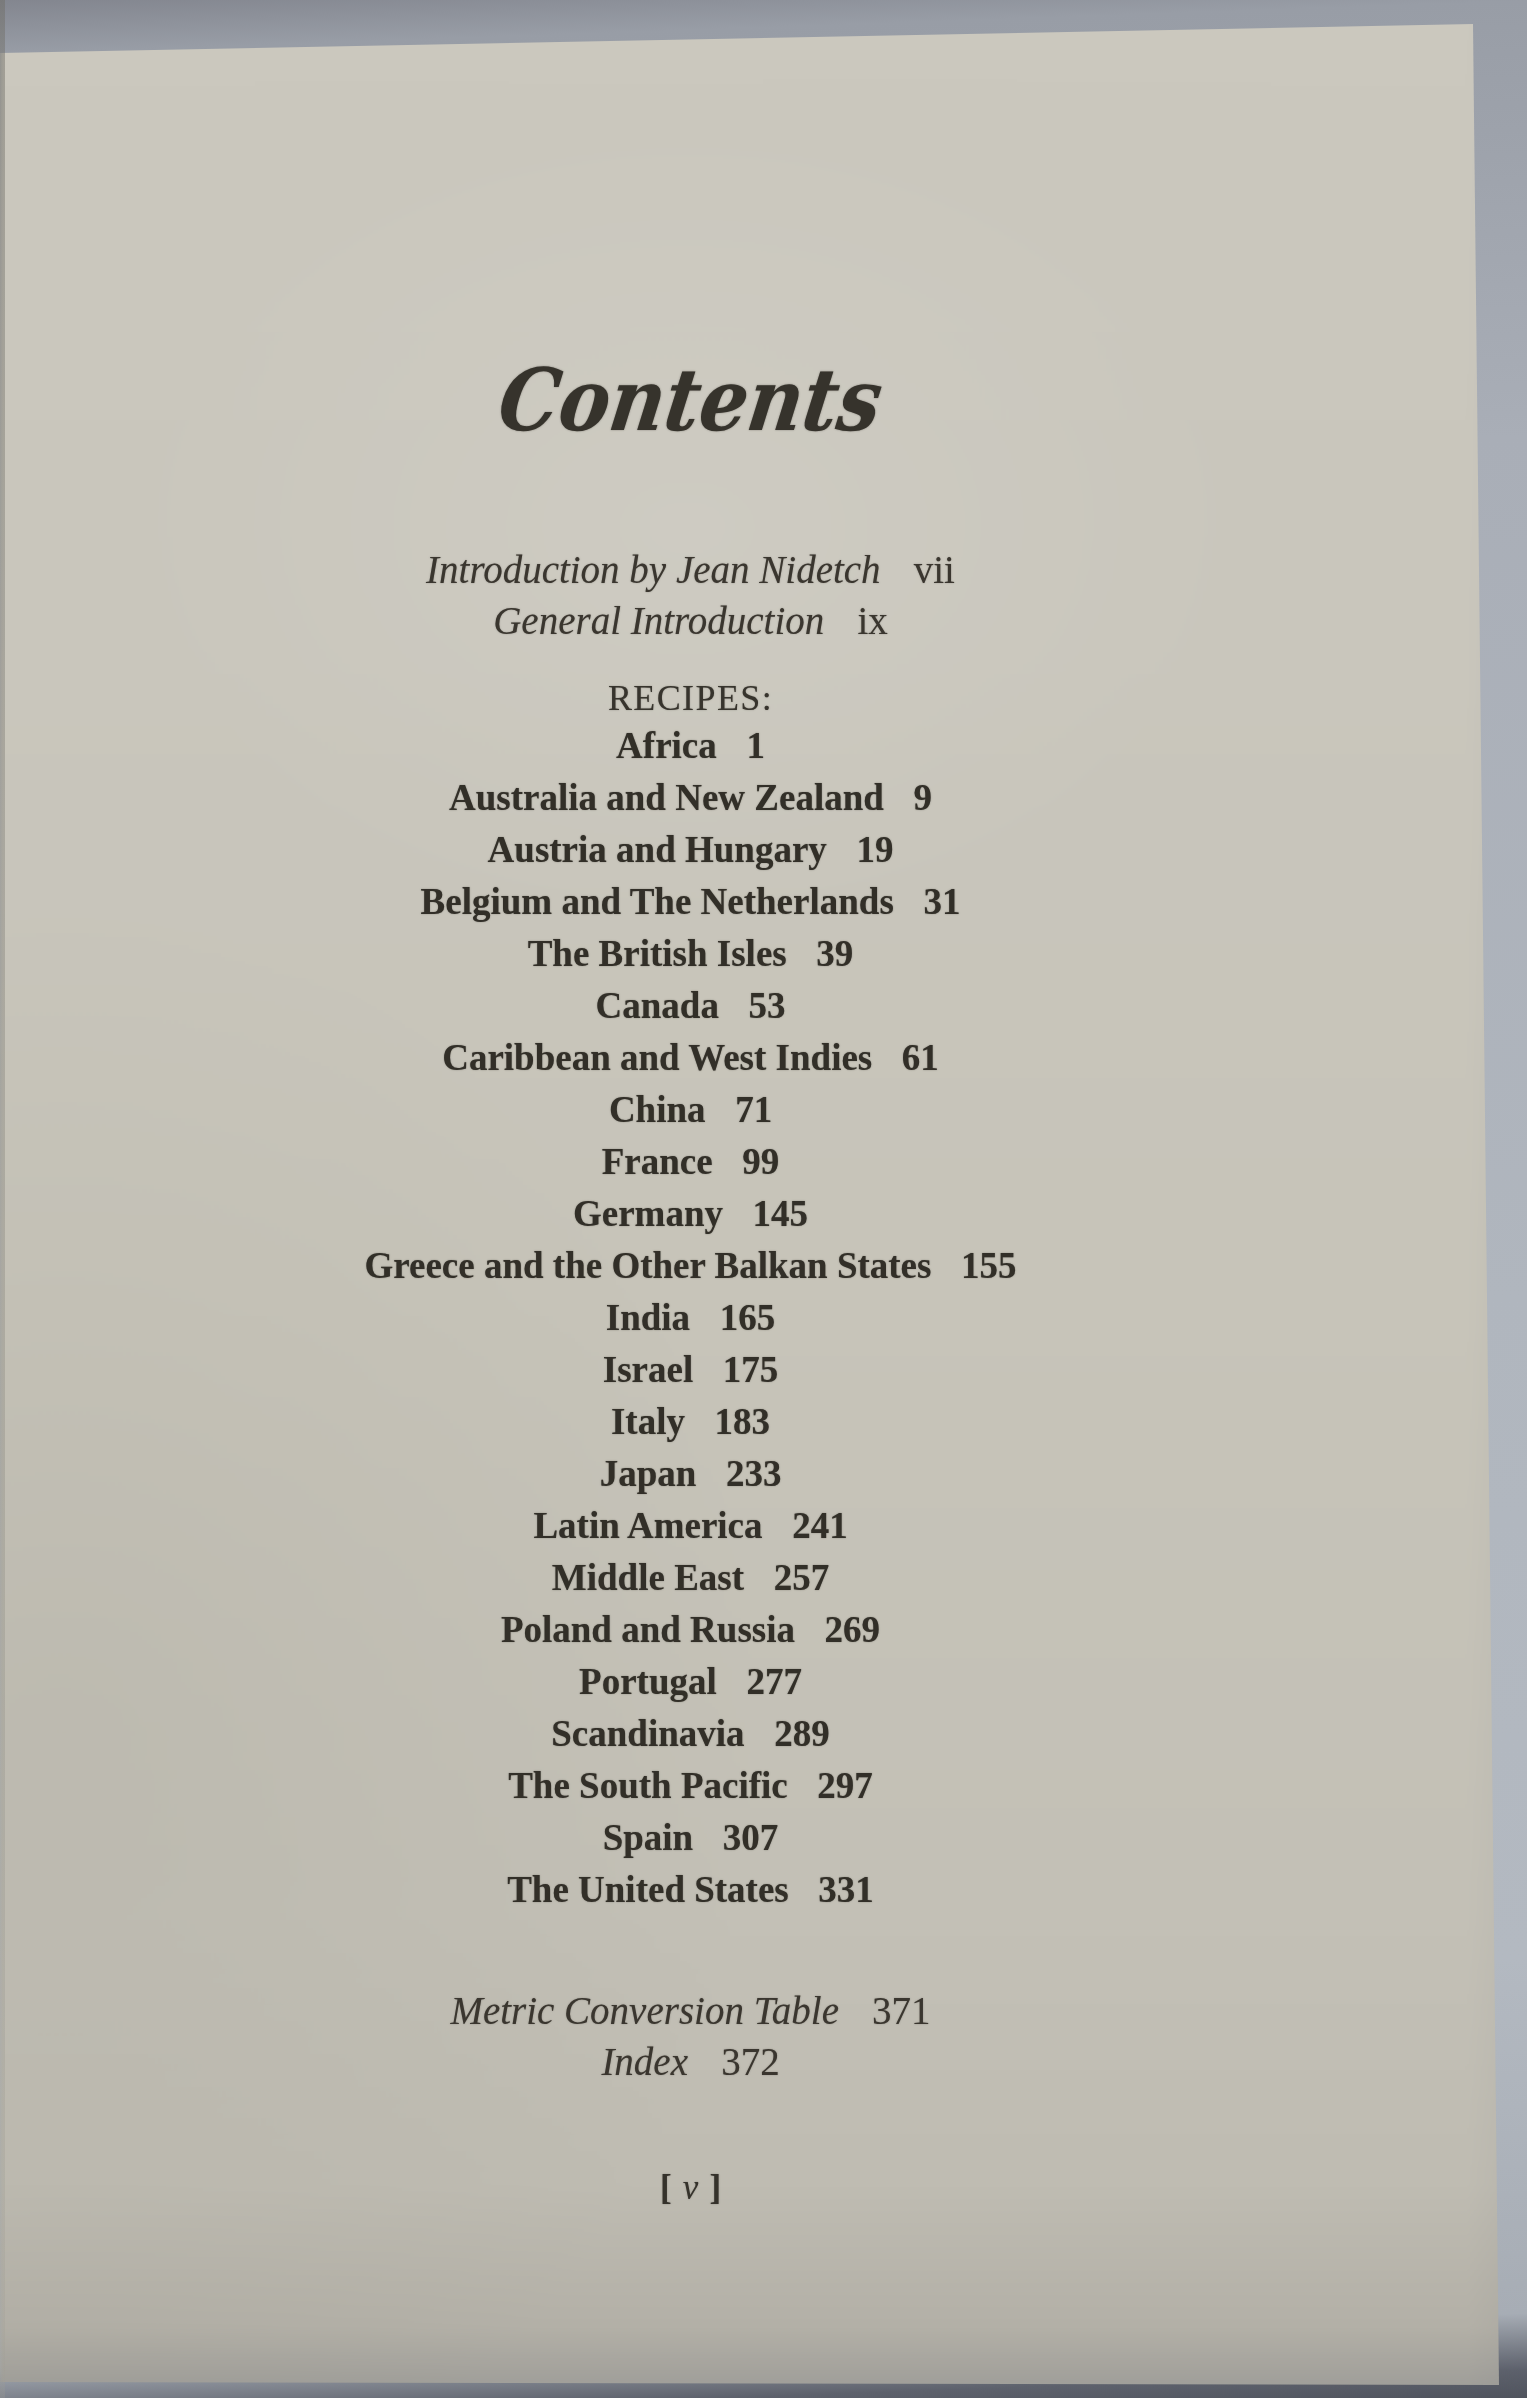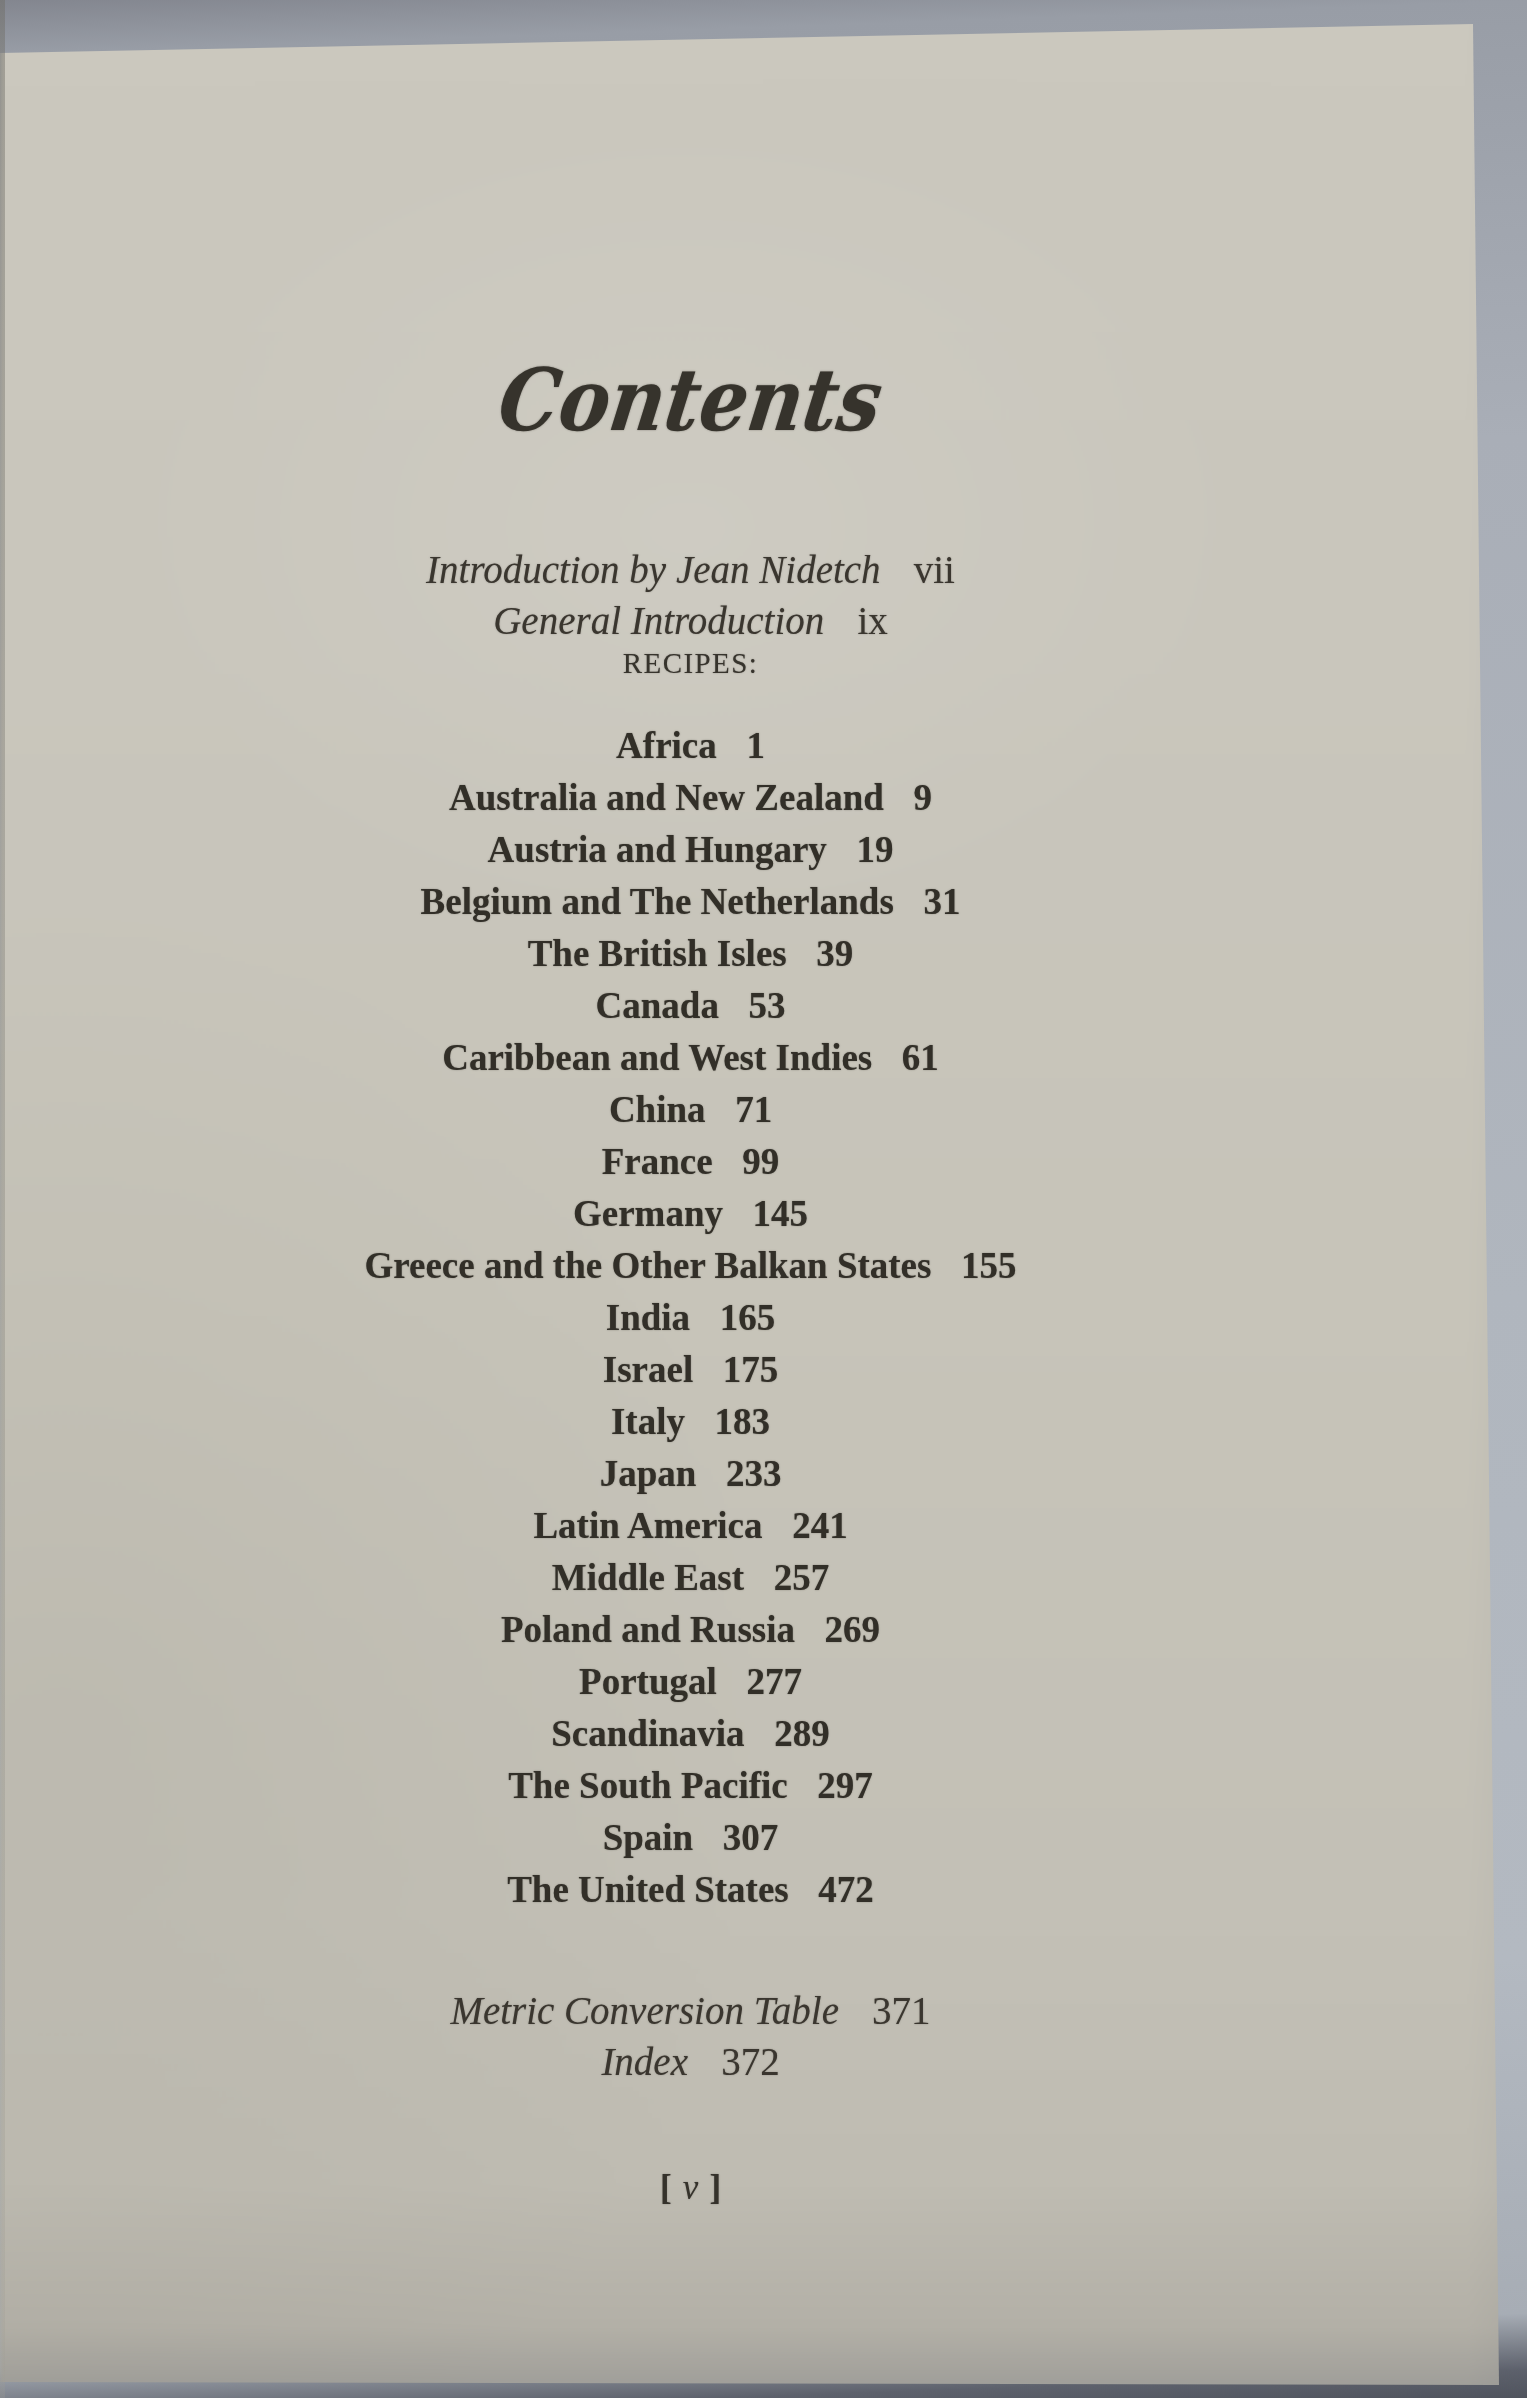--- a/index.html
+++ b/index.html
@@ -58,8 +58,8 @@
   #front-matter .line{height:51px;line-height:51px;}
 
   #section-heading{
-    top:646px;height:34px;line-height:34px;
-    font-size:29px;letter-spacing:1.4px;color:#37342d;
+    top:681px;height:34px;line-height:34px;
+    font-size:36px;letter-spacing:1.4px;color:#37342d;
     text-shadow:0 0 1.4px rgba(55,52,45,.5);
   }
 

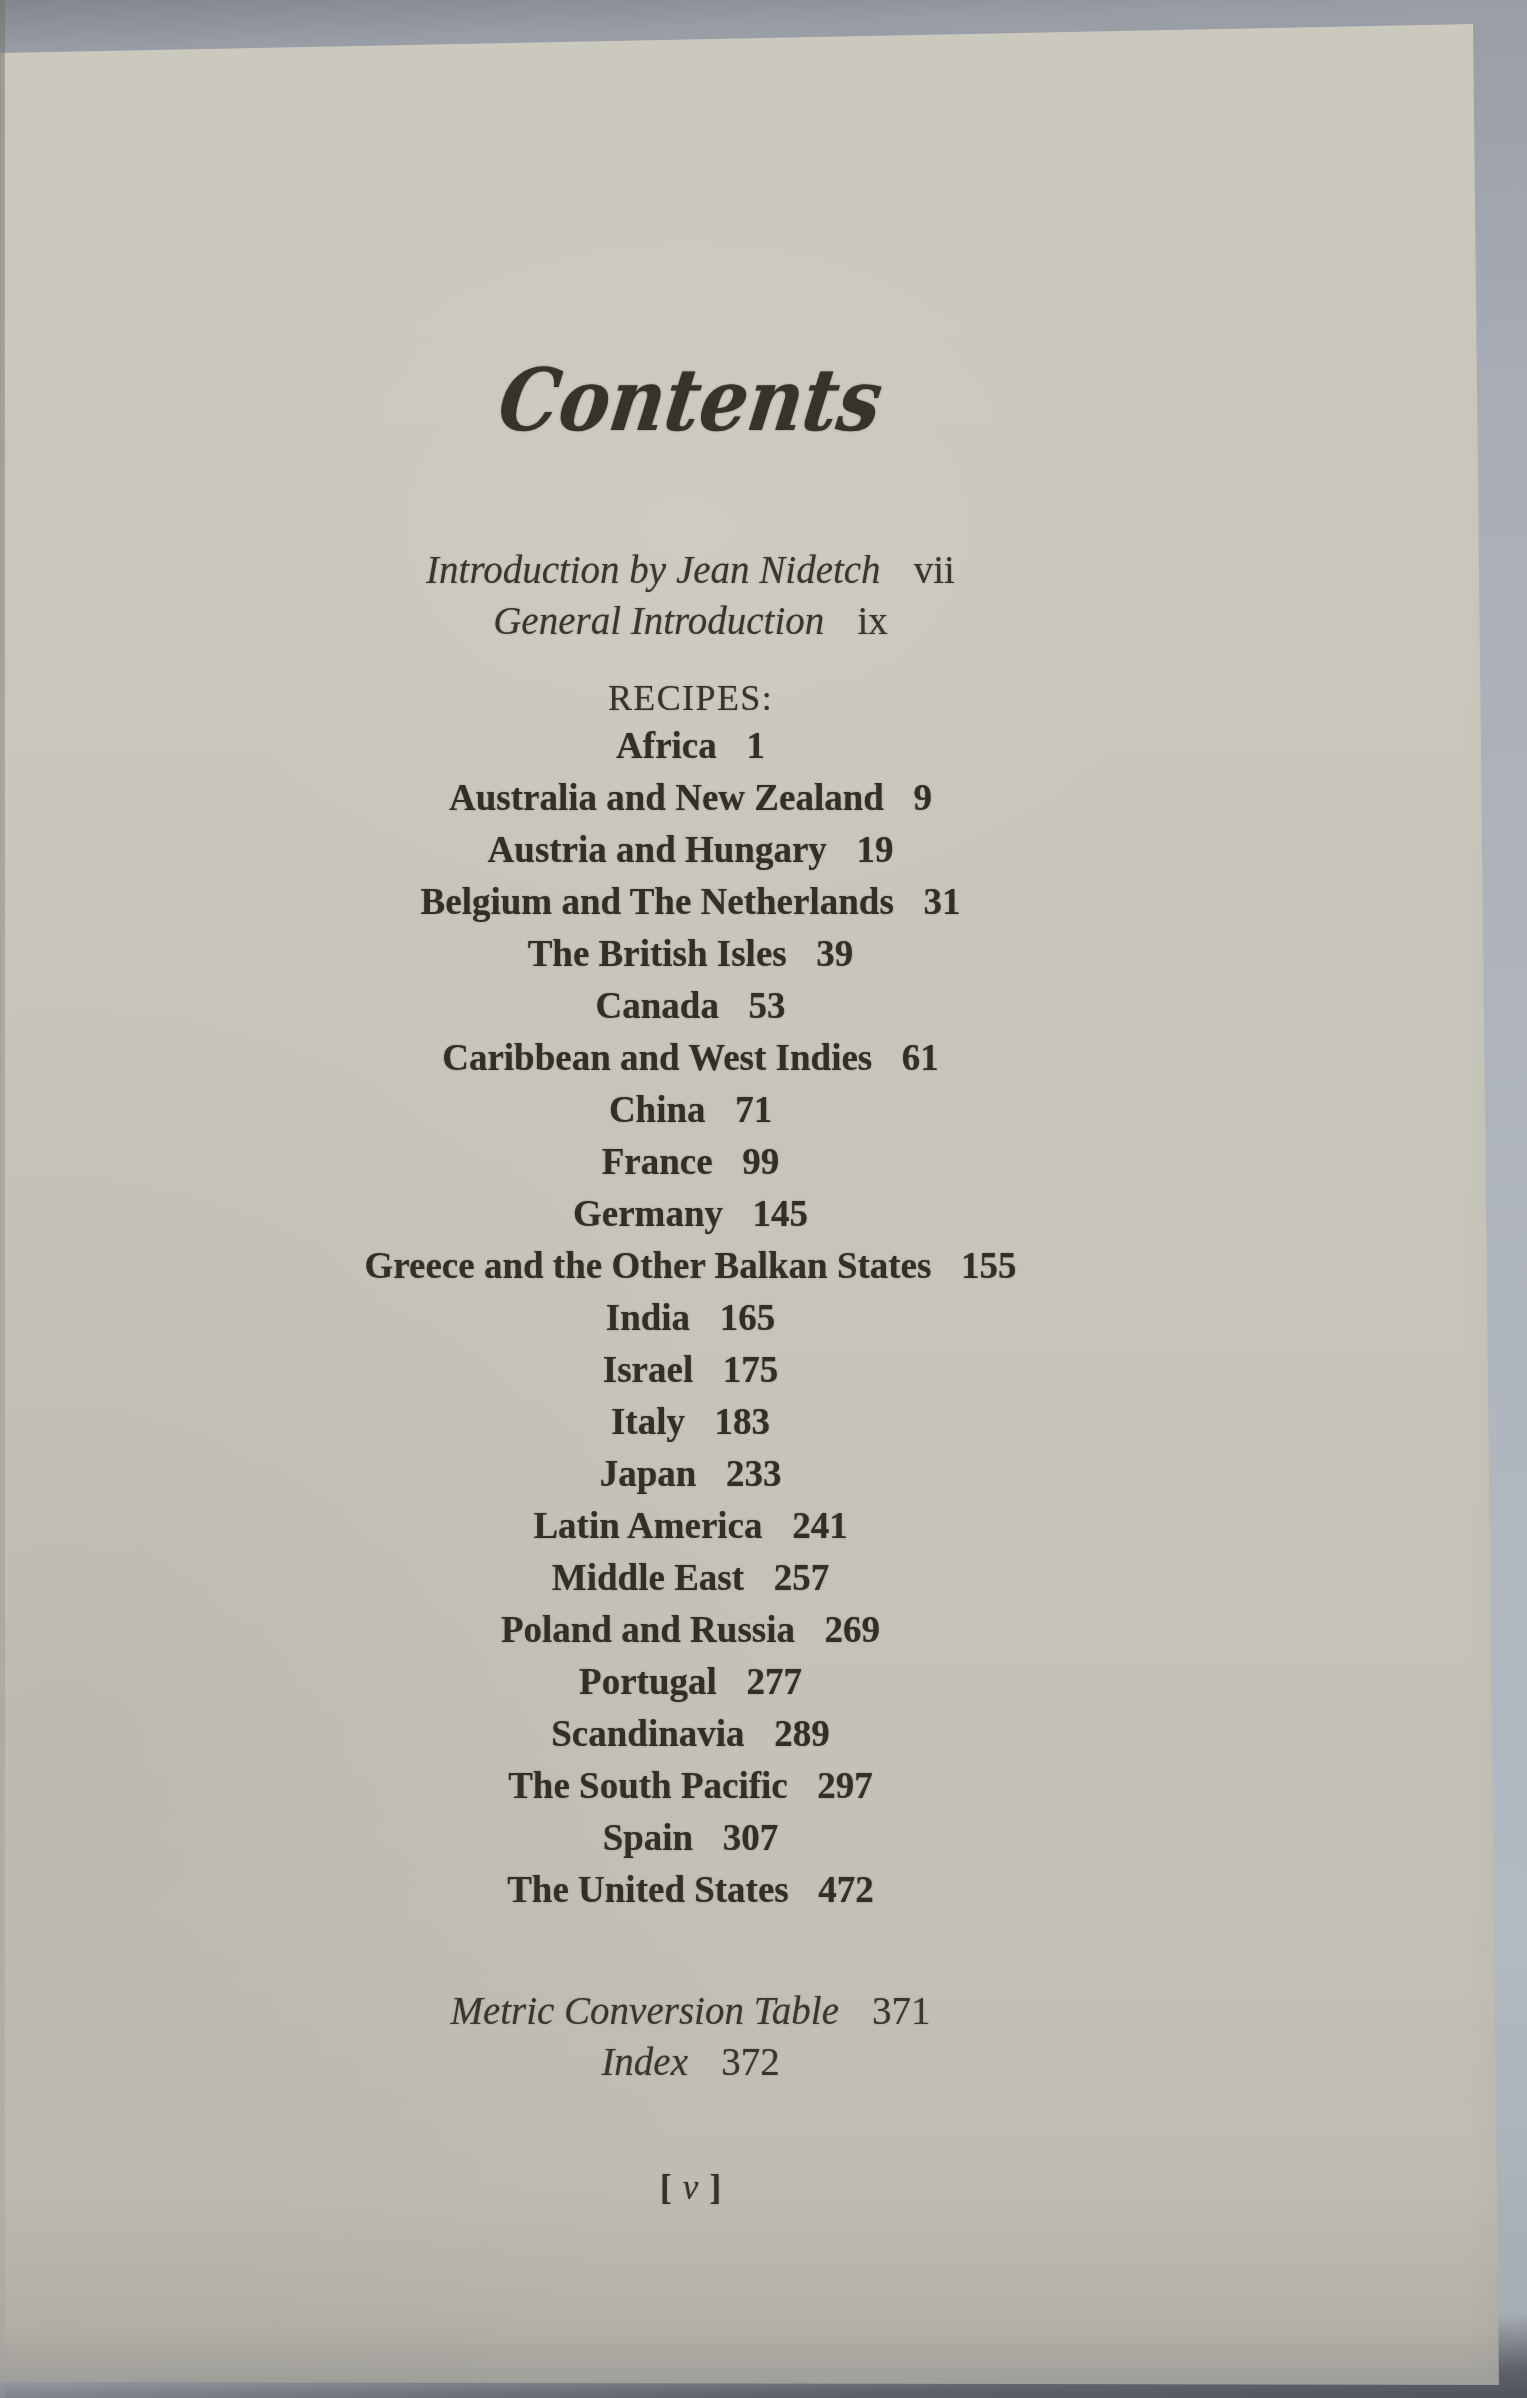--- a/index.html
+++ b/index.html
@@ -128,7 +128,7 @@
       <span class="entry line"><span>Scandinavia</span><span class="pg">289</span></span>
       <span class="entry line"><span>The South Pacific</span><span class="pg">297</span></span>
       <span class="entry line"><span>Spain</span><span class="pg">307</span></span>
-      <span class="entry line"><span>The United States</span><span class="pg">472</span></span>
+      <span class="entry line"><span>The United States</span><span class="pg">331</span></span>
     </div>
 
     <div class="block" id="back-matter">

